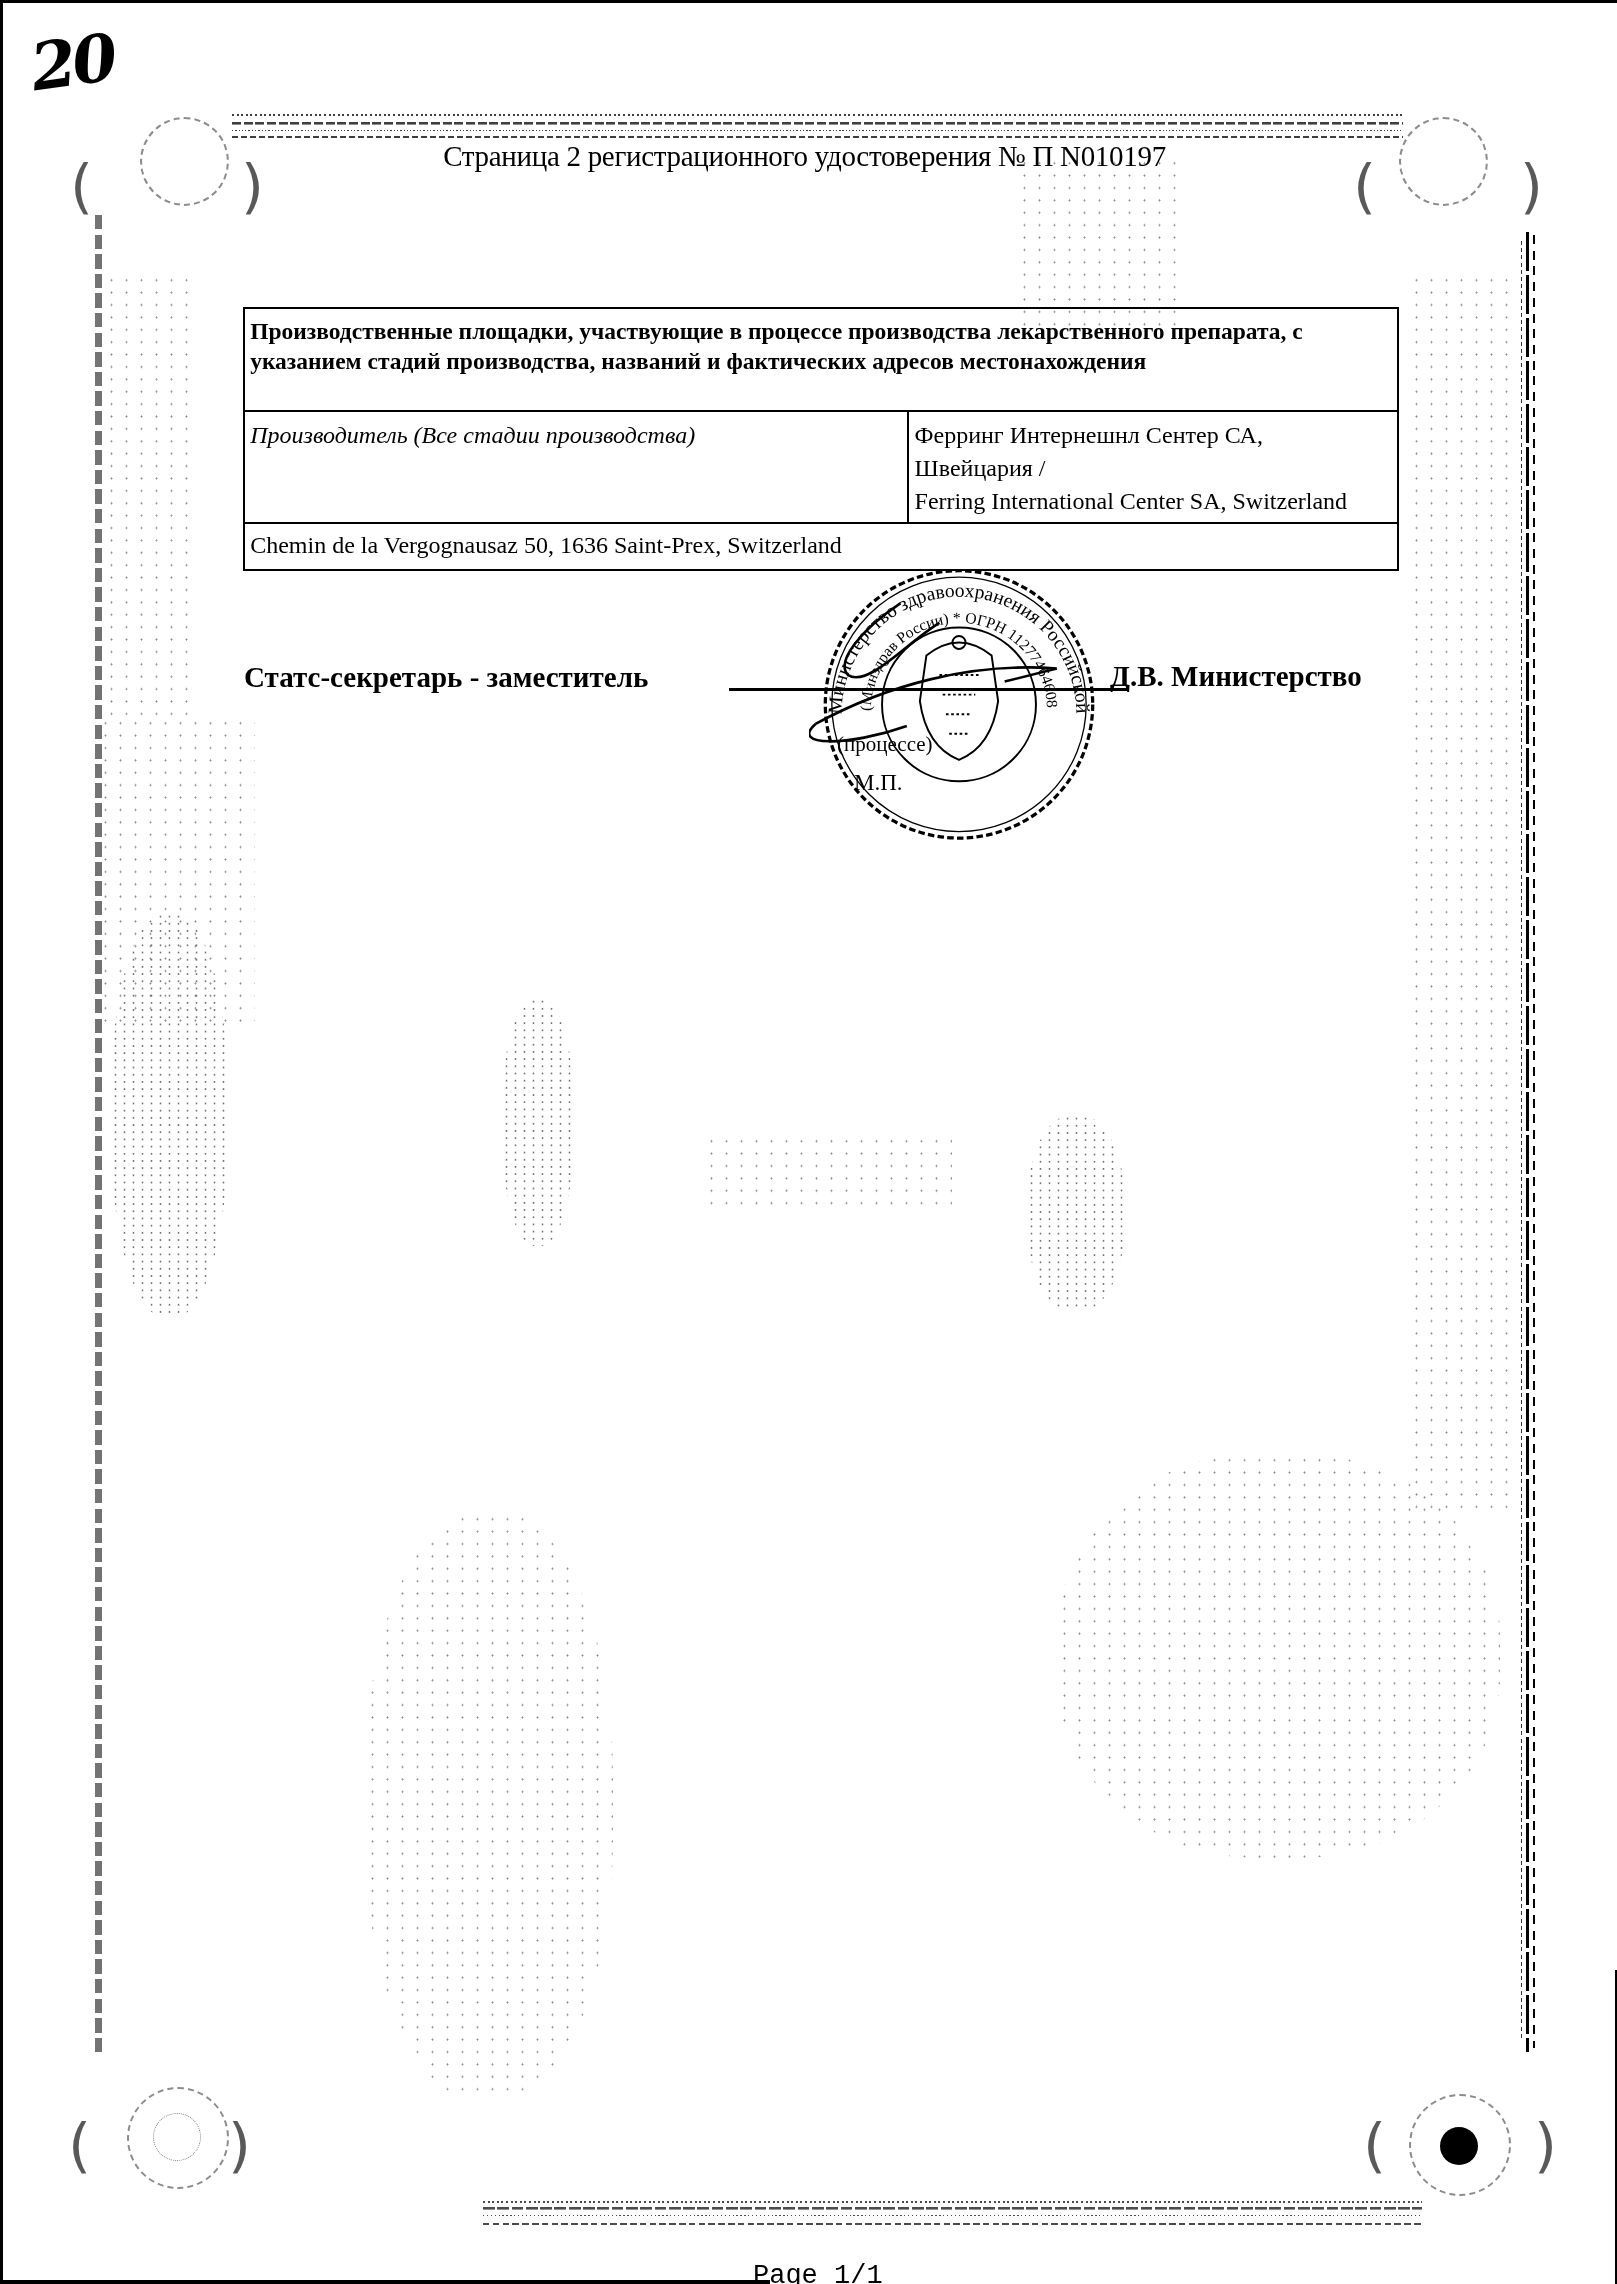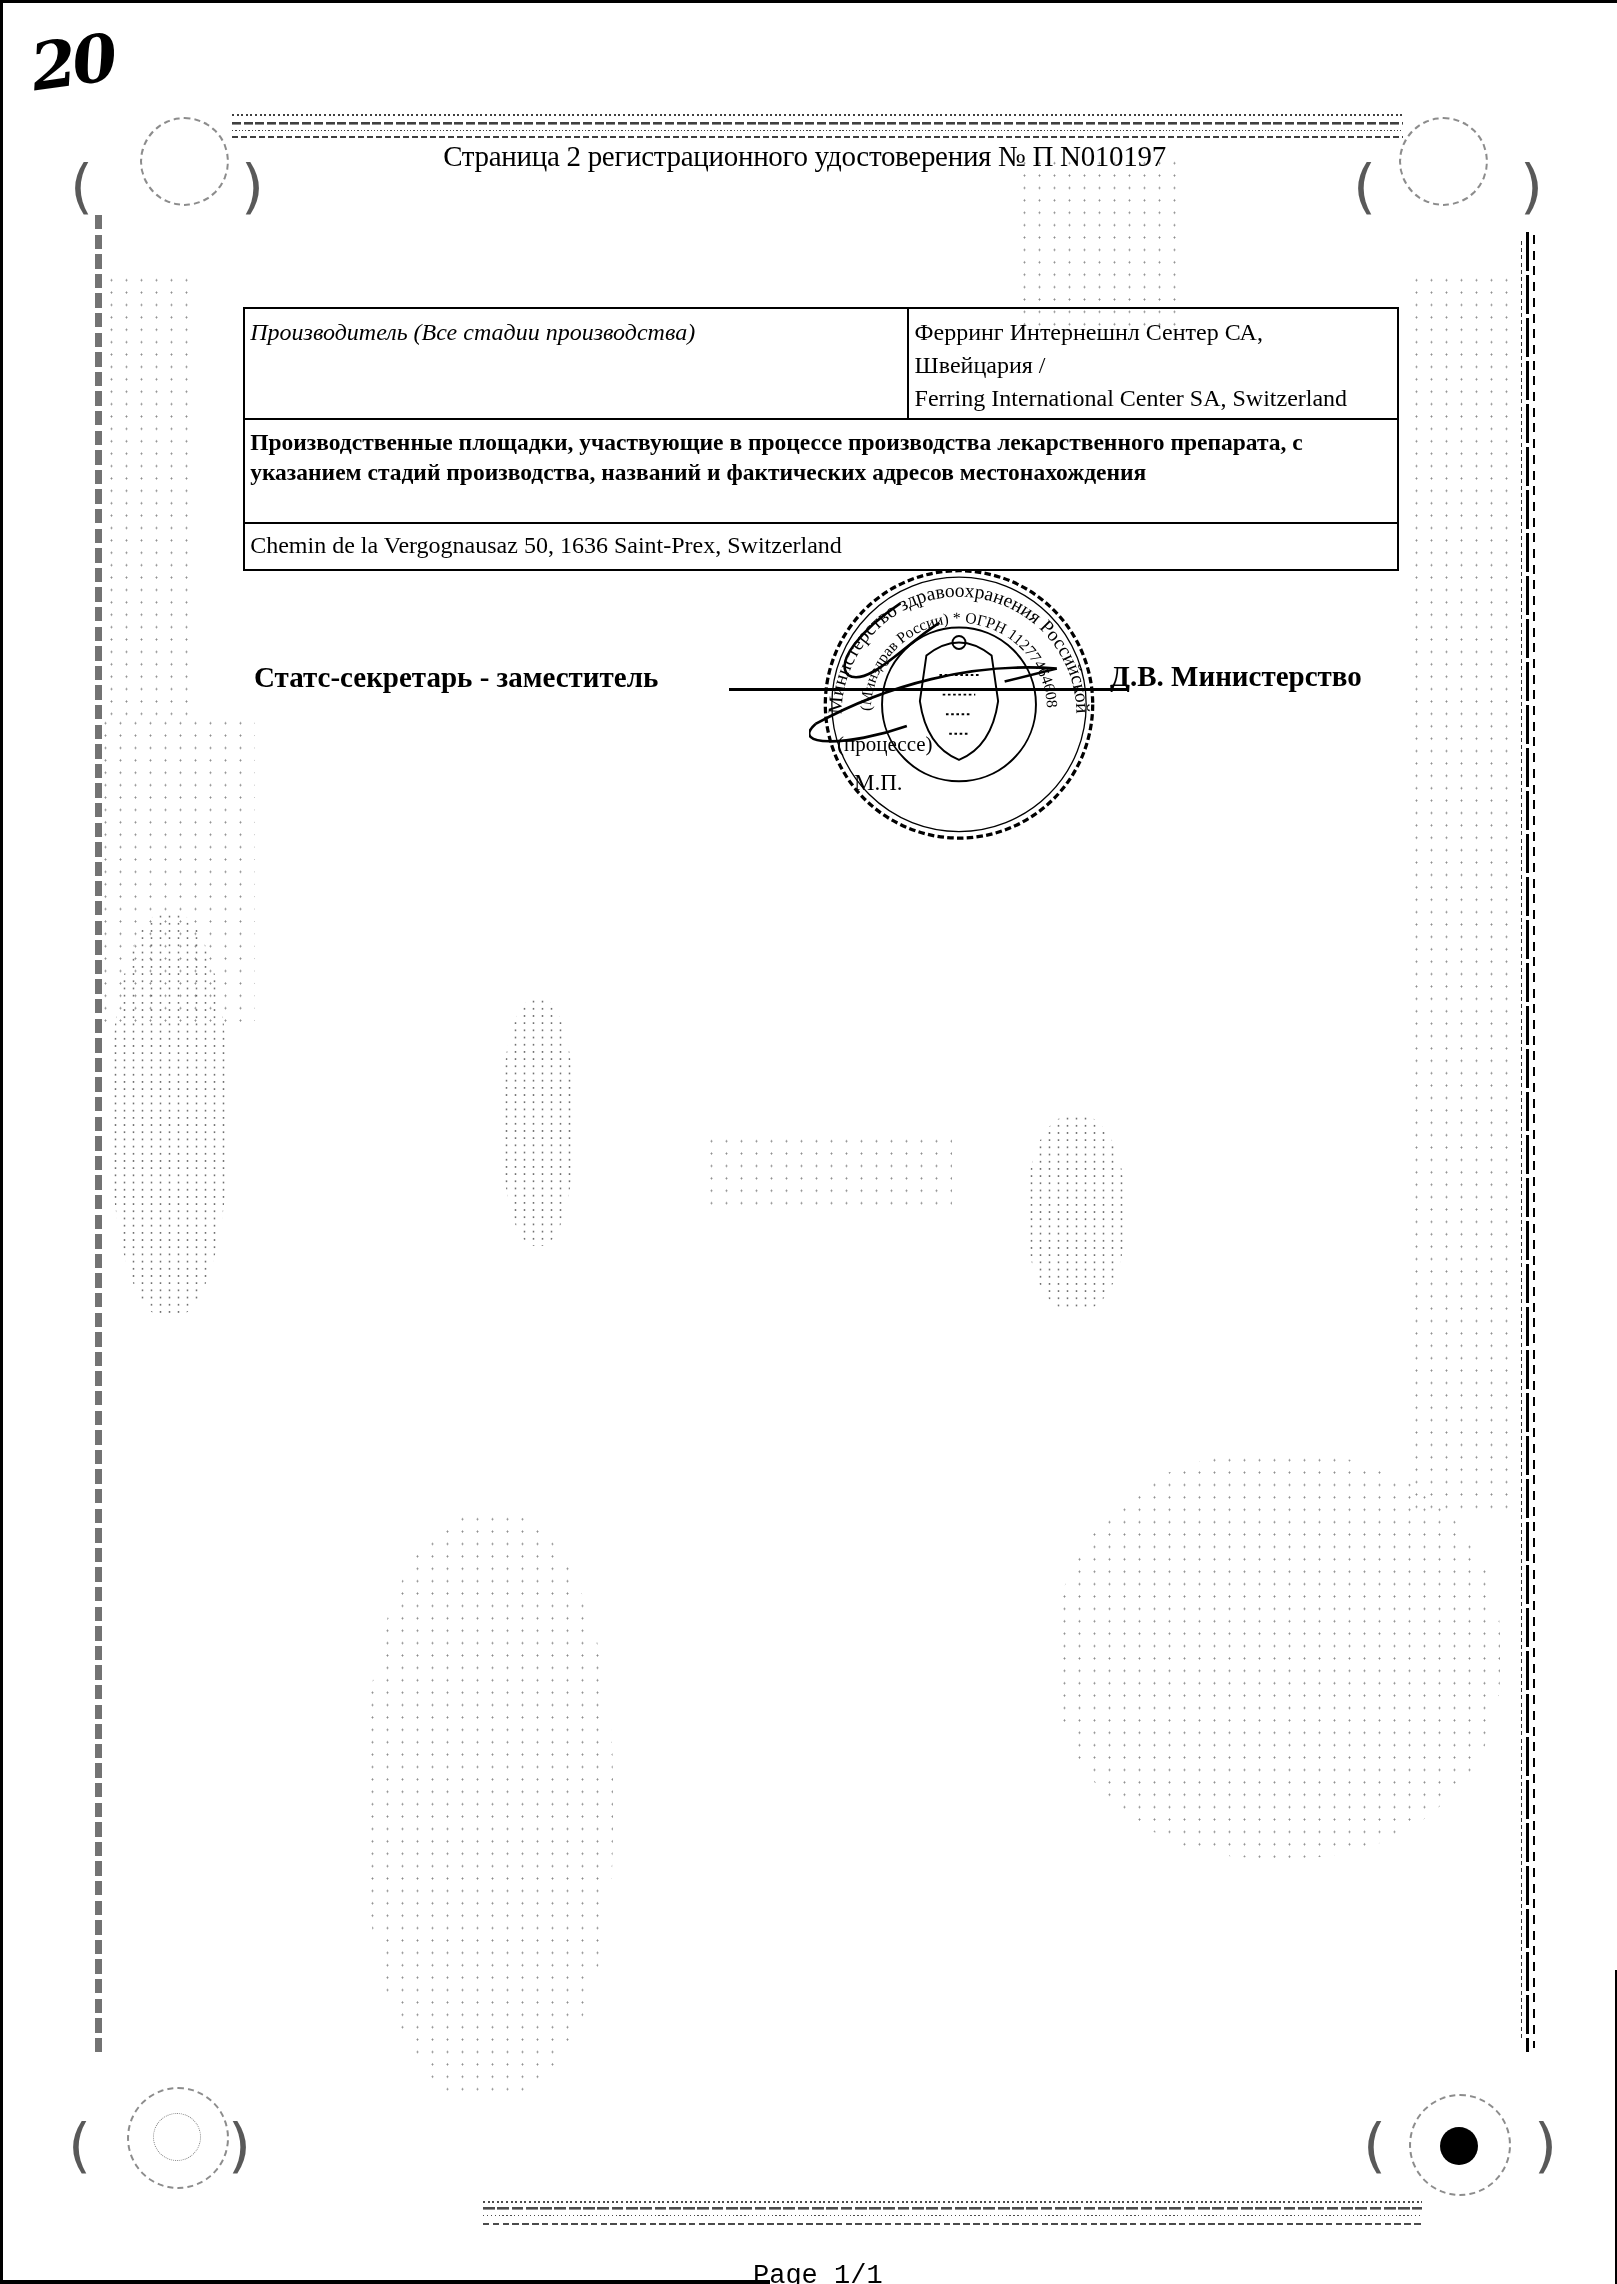--- a/index.html
+++ b/index.html
@@ -127,15 +127,15 @@
 <table class="sites">
   <tbody>
       <tr>
+    <td colspan="2" class="hdr-cell">Производственные площадки, участвующие в процессе производства лекарственного препарата, с указанием стадий производства, названий и фактических адресов местонахождения</td>
+  </tr>
+  <tr>
     <td class="role-cell">Производитель (Все стадии производства)</td>
     <td class="maker-cell">
       <div>Ферринг Интернешнл Сентер СА,</div>
       <div>Швейцария /</div>
       <div>Ferring International Center SA, Switzerland</div>
     </td>
-  </tr>
-  <tr>
-    <td colspan="2" class="hdr-cell">Производственные площадки, участвующие в процессе производства лекарственного препарата, с указанием стадий производства, названий и фактических адресов местонахождения</td>
   </tr>
   <tr>
     <td colspan="2" class="addr-cell">Chemin de la Vergognausaz 50, 1636 Saint-Prex, Switzerland</td>

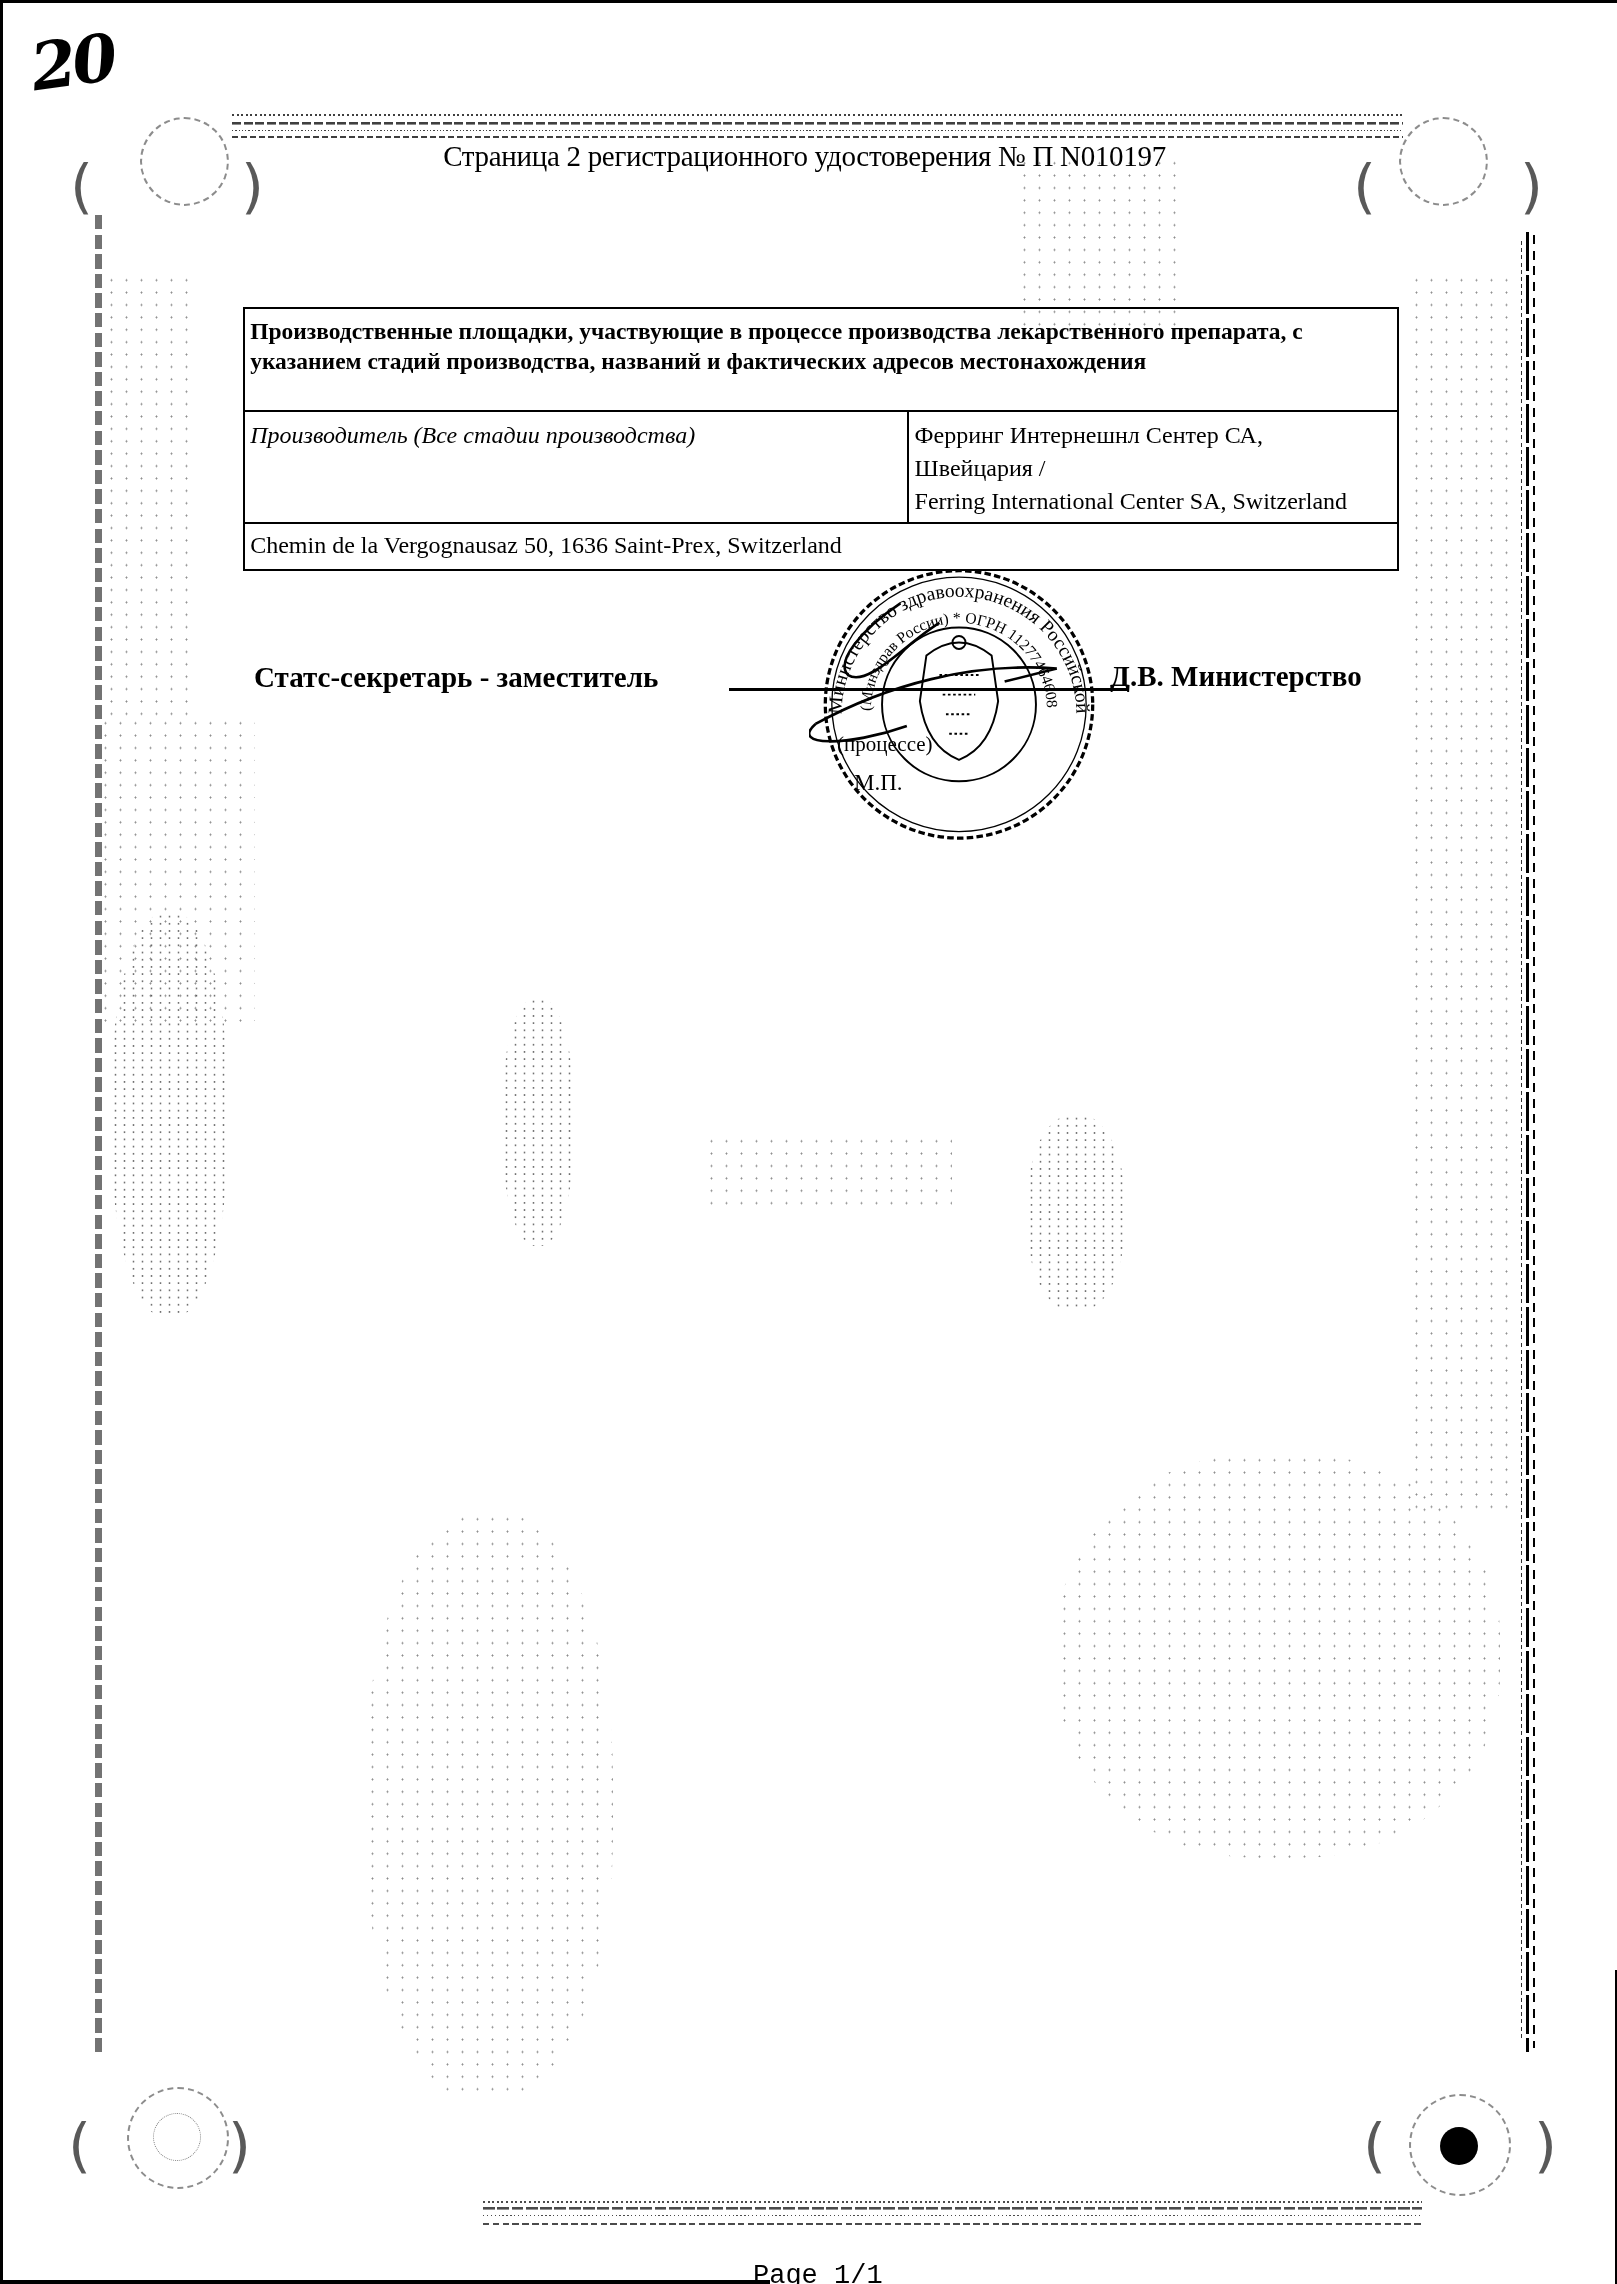--- a/index.html
+++ b/index.html
@@ -66,7 +66,7 @@
   .maker-cell { font-size: 24px; line-height: 33px; }
   .addr-cell { font-size: 24px; line-height: 30px; height: 35px; }
 
-  .sig-title { left: 254px; top: 659px; font-weight: bold; font-size: 29px; line-height: 37px; }
+  .sig-title { left: 244px; top: 659px; font-weight: bold; font-size: 29px; line-height: 37px; }
   .sig-line { left: 729px; top: 688px; width: 398px; height: 2.6px; background: #000; }
   .sig-name { left: 1110px; top: 660px; font-weight: bold; font-size: 29px; }
 

